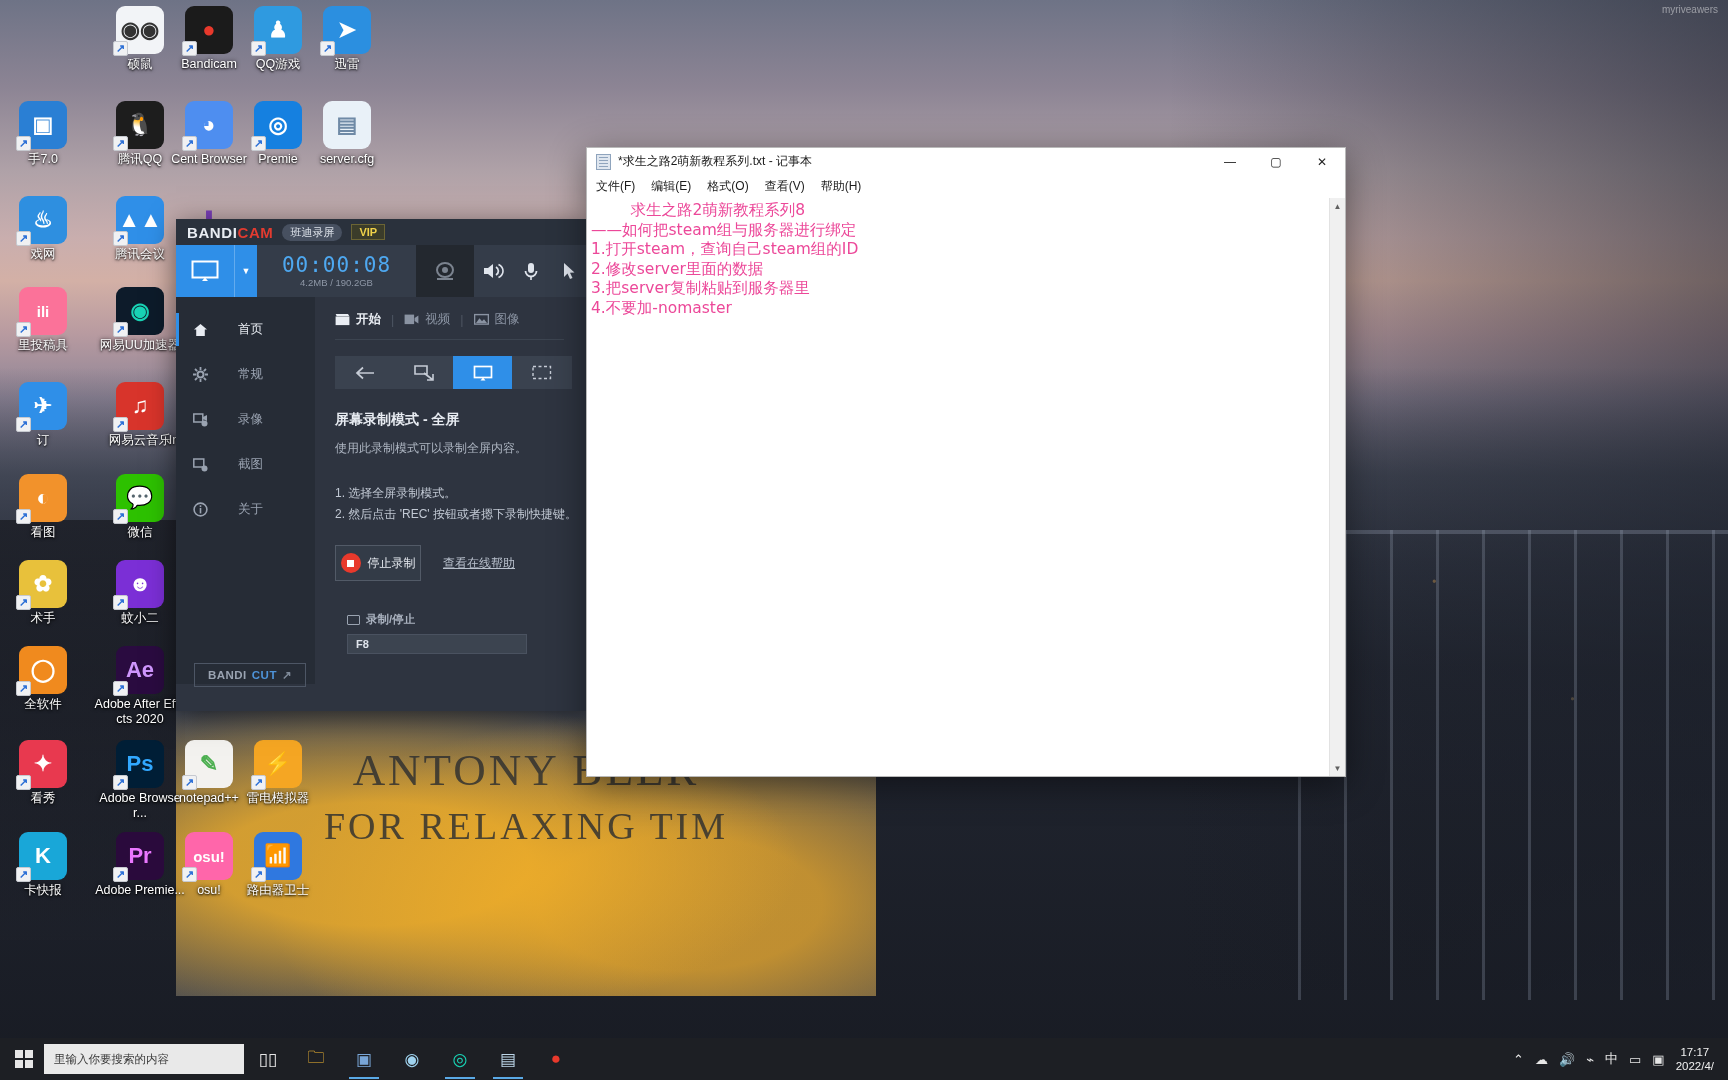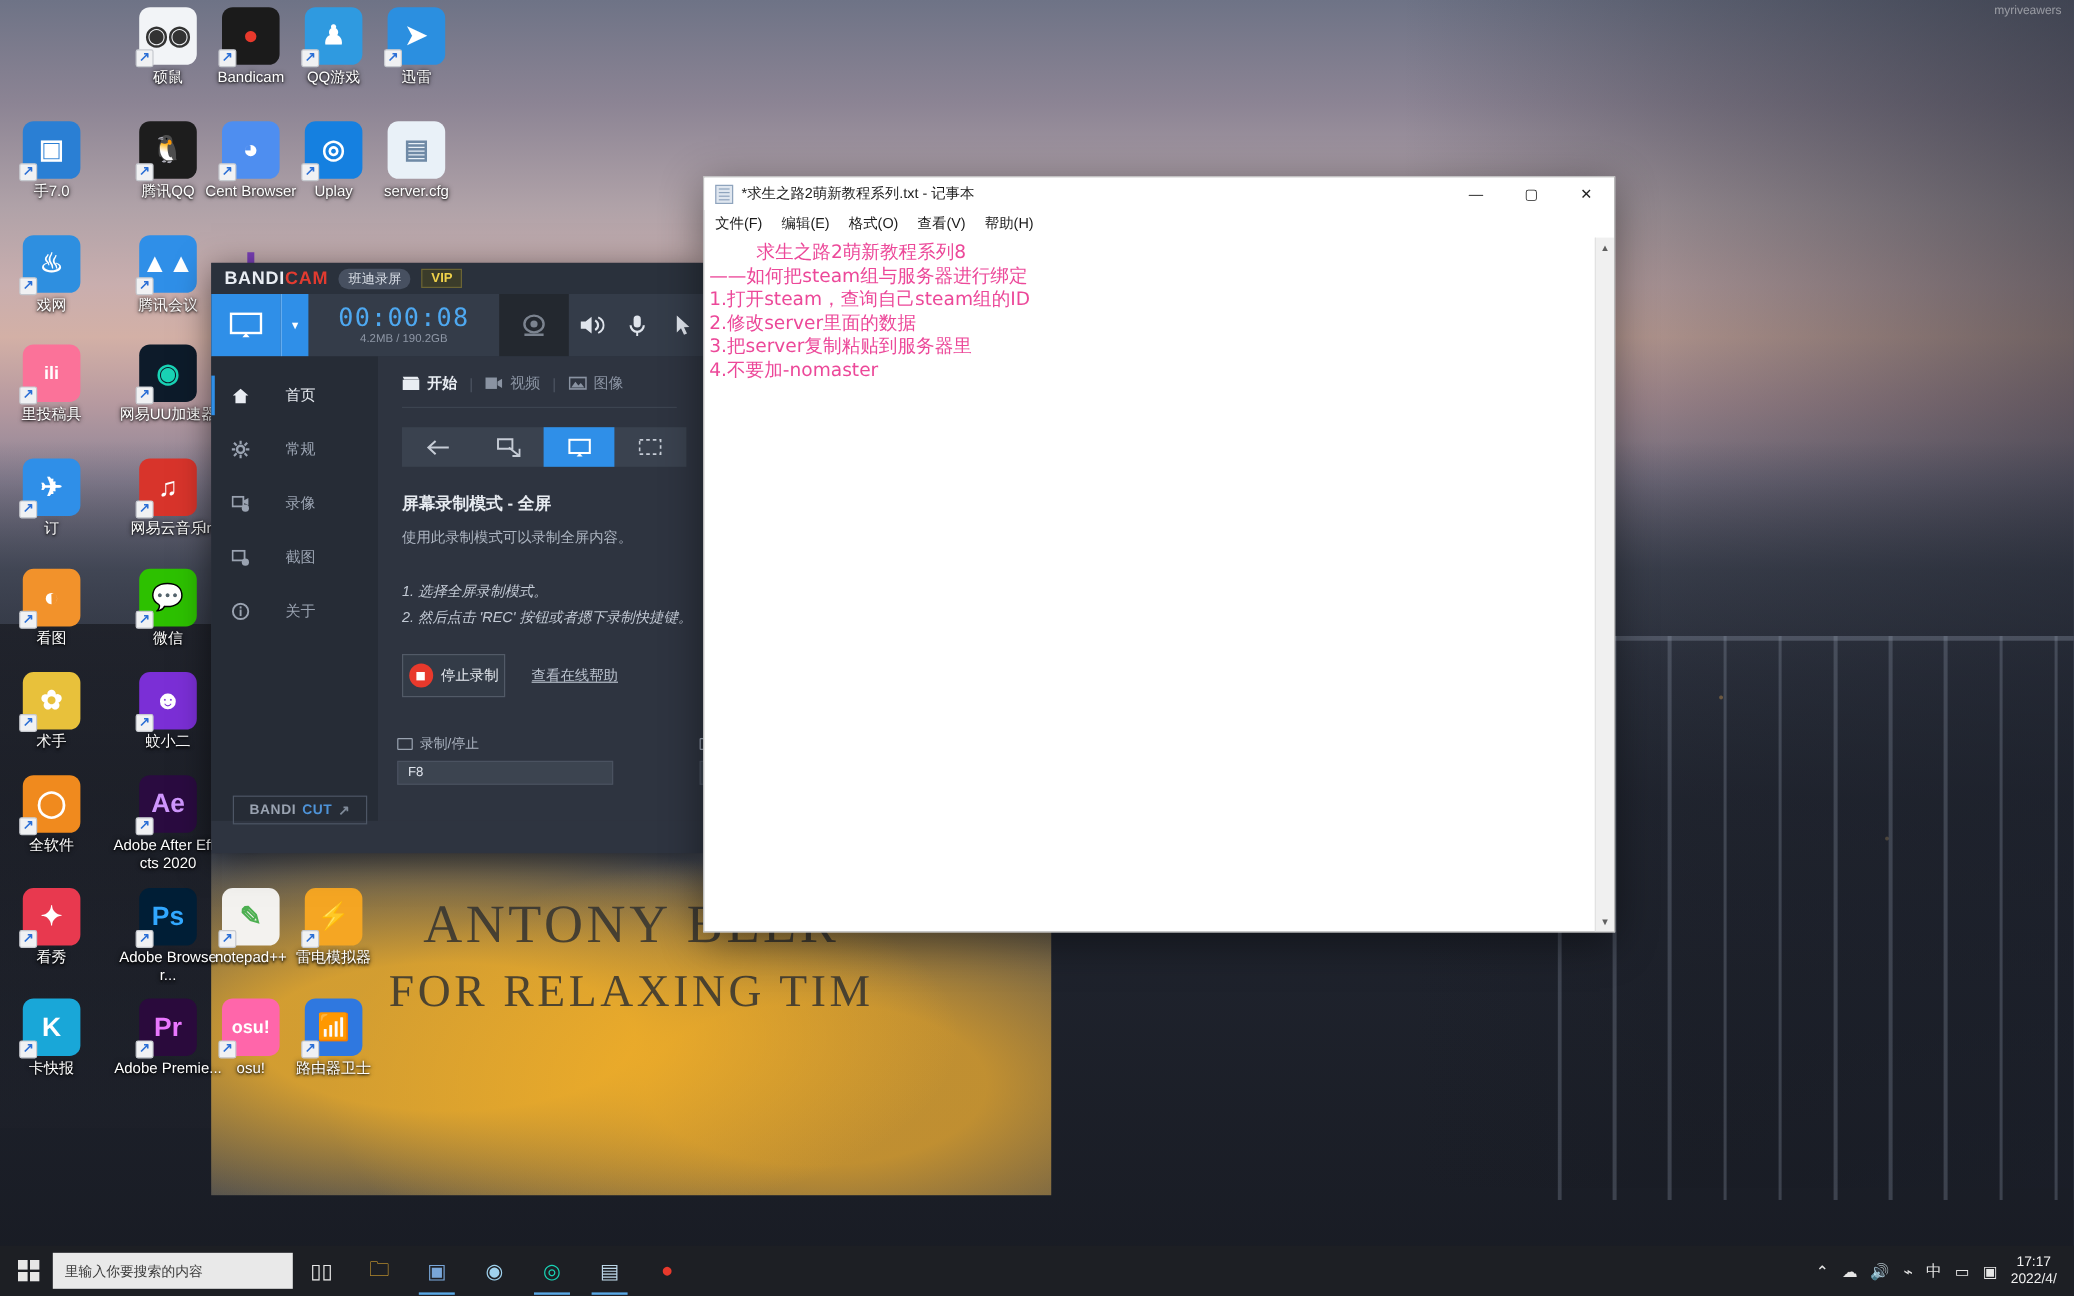--- a/index.html
+++ b/index.html
@@ -305,7 +305,7 @@
       </div>
       <div class="icon-cell" style="left: 235px; top: 101px;">
         <div class="icon-art" style="background: rgb(21, 128, 224); color: rgb(255, 255, 255);">◎<span class="shortcut">↗</span></div>
-        <div class="icon-label">Uplay</div>
+        <div class="icon-label">Premie</div>
       </div>
       <div class="icon-cell" style="left: 304px; top: 101px;">
         <div class="icon-art" style="background: rgb(233, 241, 248); color: rgb(111, 138, 166);">▤</div>

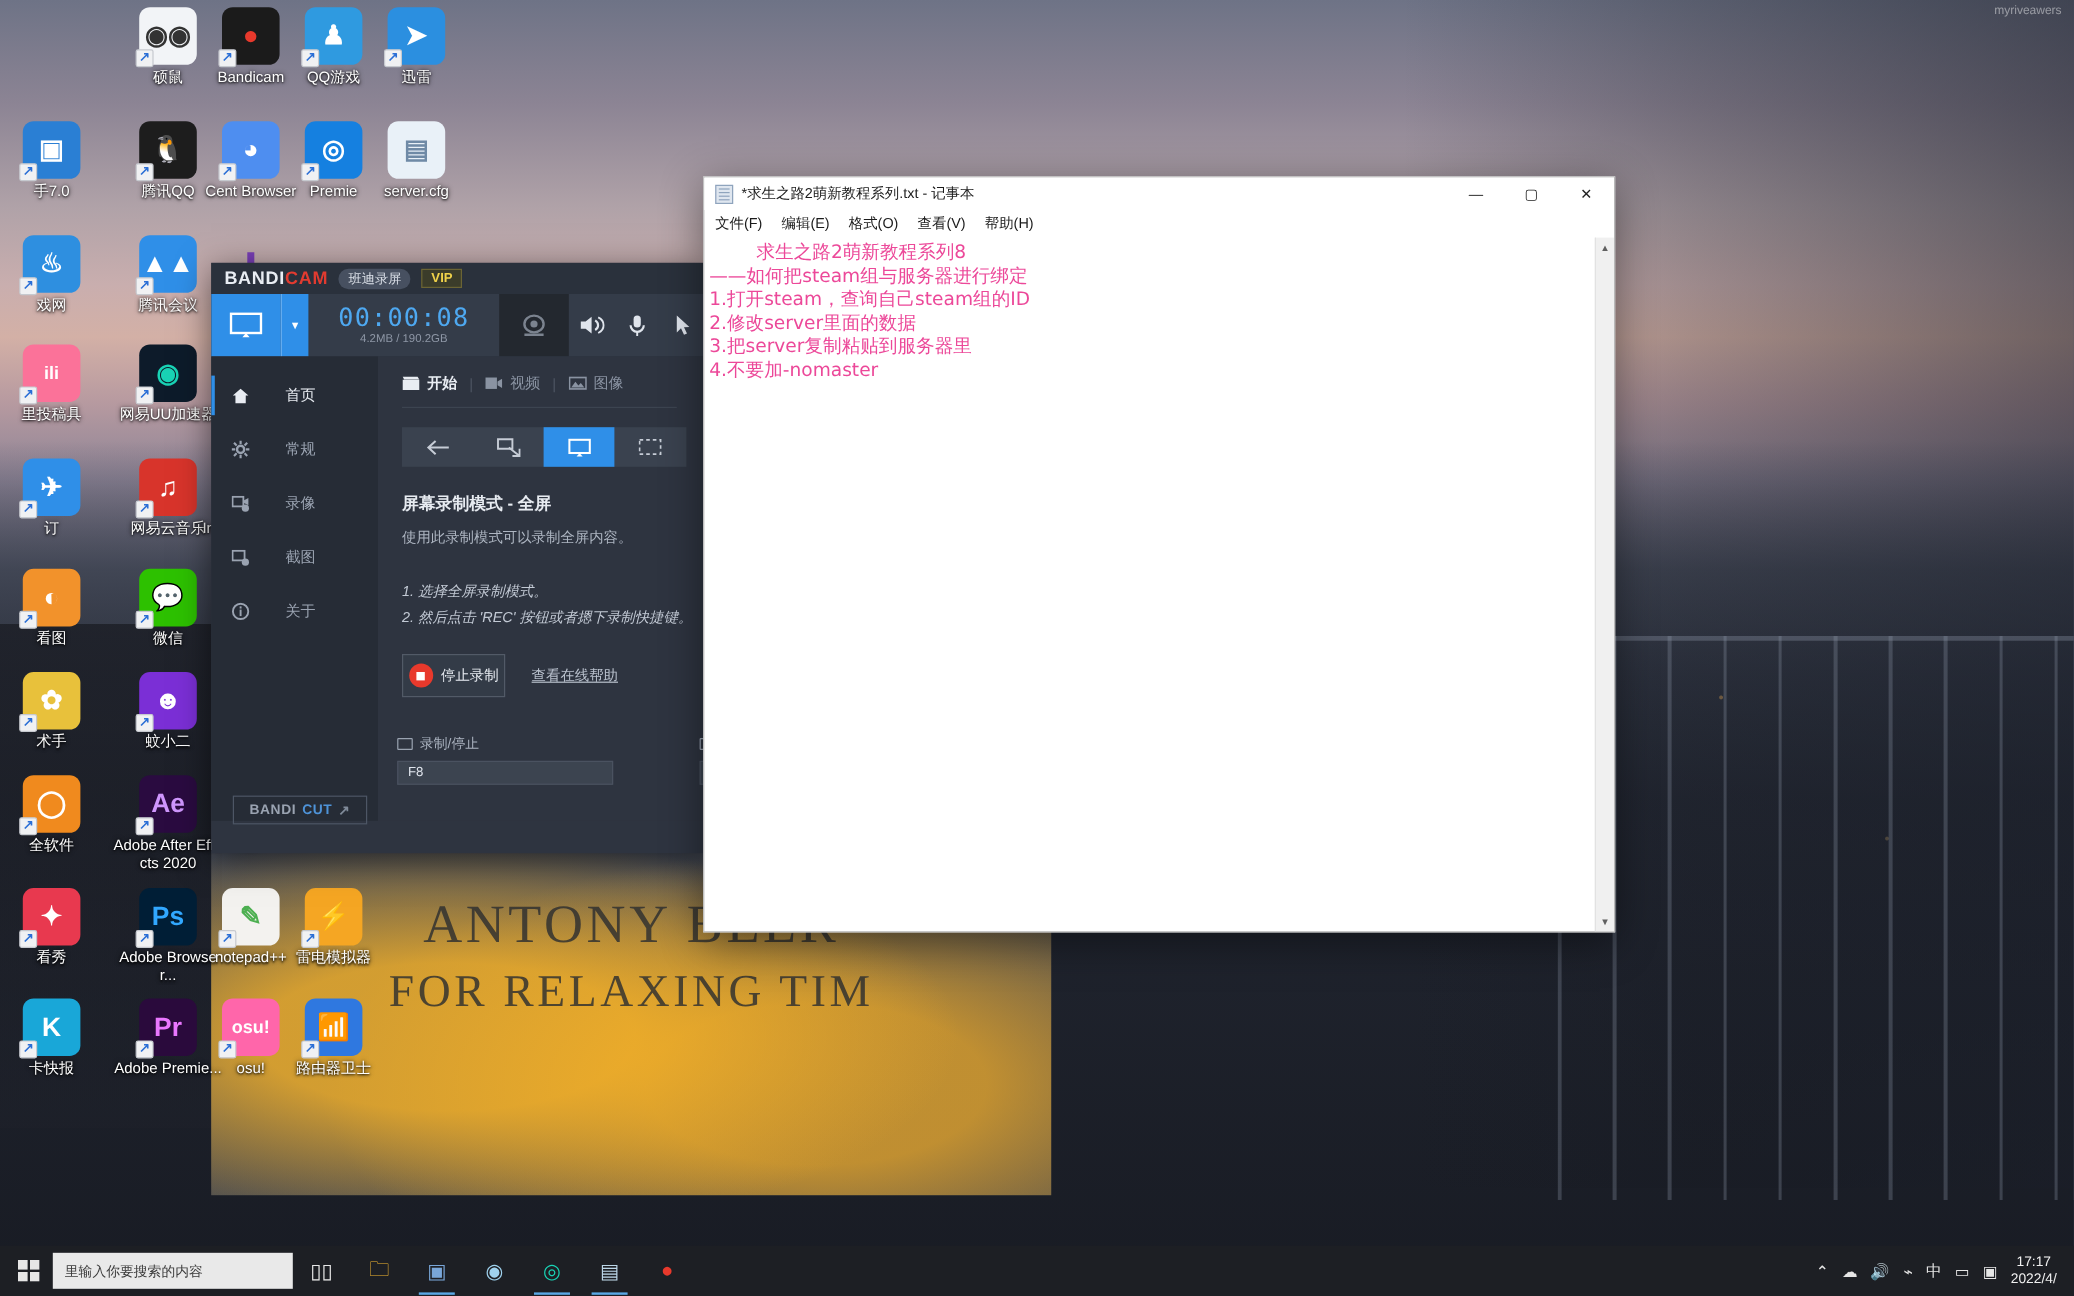--- a/index.html
+++ b/index.html
@@ -173,7 +173,7 @@
   .mode-btn.sel { background:#2f8fe8; }
   .sec-title { margin-top:22px; font-size:14px; font-weight:bold; color:#e7ebf1; }
   .sec-desc { margin-top:11px; font-size:12px; color:#aeb6c2; }
-  .steps { margin-top:26px; font-size:12px; color:#c2c9d4; line-height:21px;font-style:italic; }
+  .steps { margin-top:26px; font-size:12px; color:#c2c9d4; line-height:21px; }
   .rec-row { margin-top:20px; display:flex; align-items:center; gap:22px; }
   .rec-btn {
     width:86px; height:36px; border:1px solid #525a67; background:#333b47;

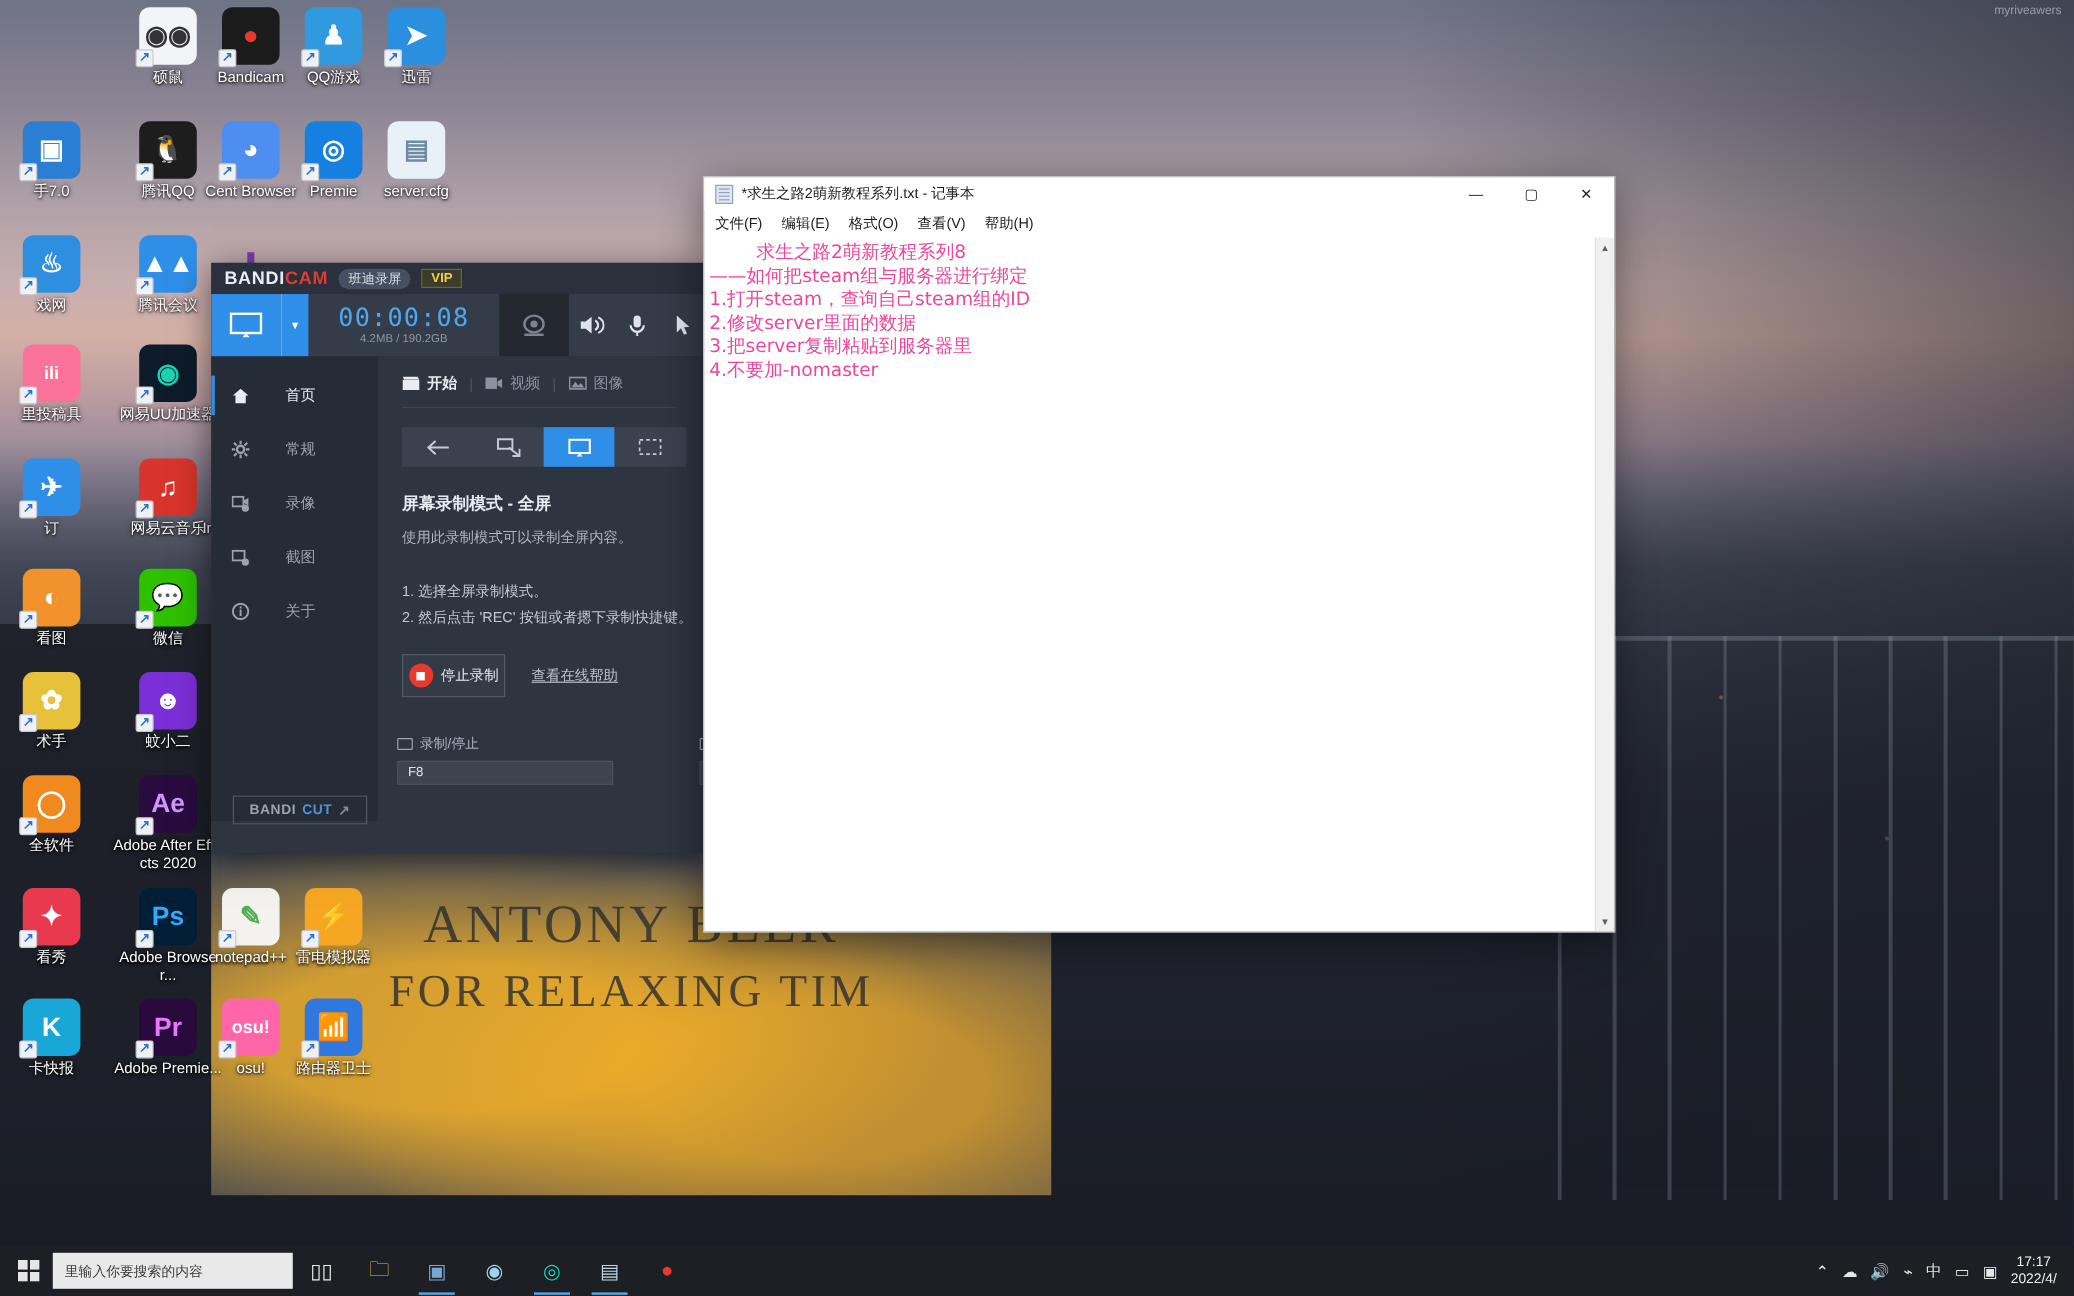--- a/index.html
+++ b/index.html
@@ -186,7 +186,7 @@
   }
   .rec-dot i { width:7px; height:7px; background:#fff; display:block; }
   .help-link { color:#b9c1cd; font-size:12px; text-decoration:underline; }
-  .hk-wrap { position:absolute; left:16px; bottom:30px; display:flex; gap:72px; }
+  .hk-wrap { position:absolute; left:32px; bottom:30px; display:flex; gap:72px;font-weight:bold; }
   .hk-label { display:flex; align-items:center; gap:6px; font-size:11.5px; color:#aab2bf; }
   .hk-key {
     margin-top:7px; width:180px; height:20px; background:#3c4450; border:1px solid #4a5260;

